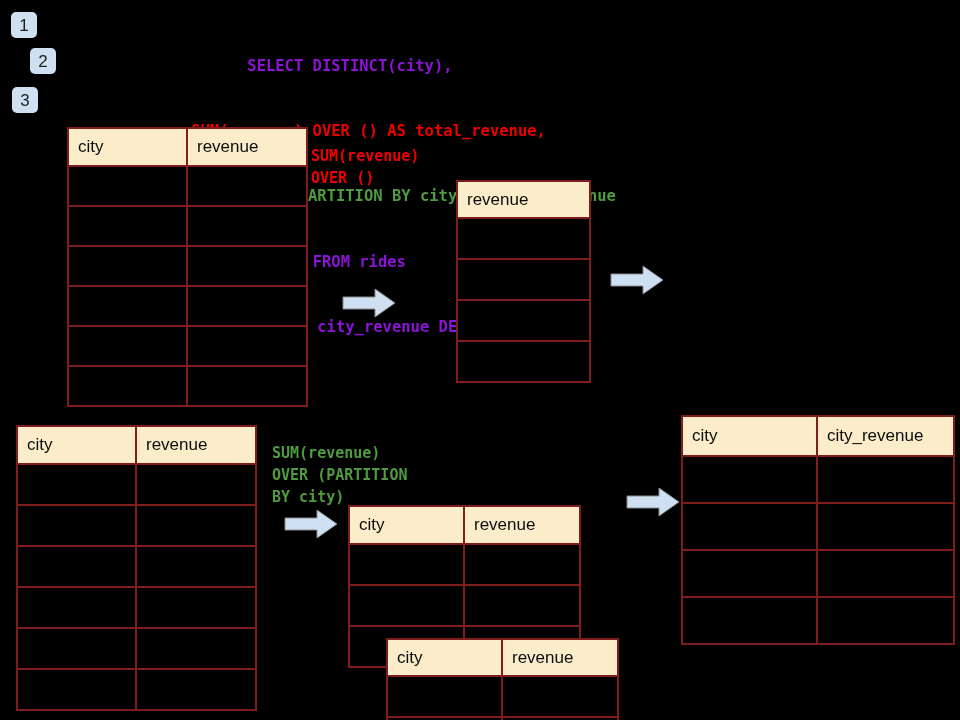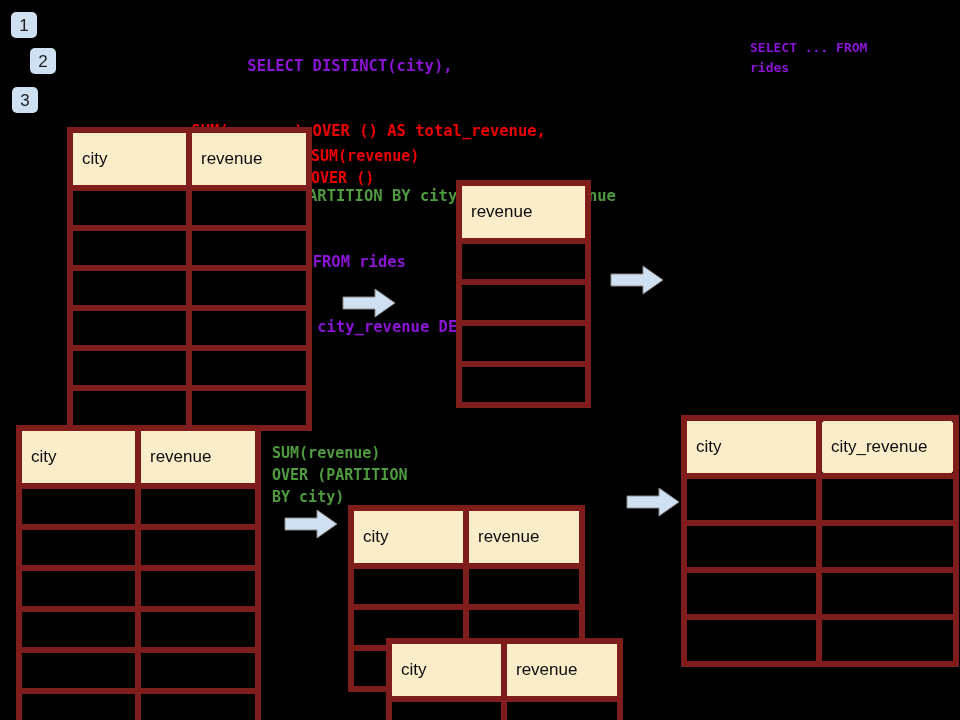--- a/index.html
+++ b/index.html
@@ -173,8 +173,6 @@
     <span class="sql-line c-purple">  ORDER by city_revenue DESC;</span>
   </div>
 
-  <div class="sql-side">SELECT ... FROM
-rides</div>
 
   <div class="annot annot-sum-over">SUM(revenue)
 OVER ()</div>

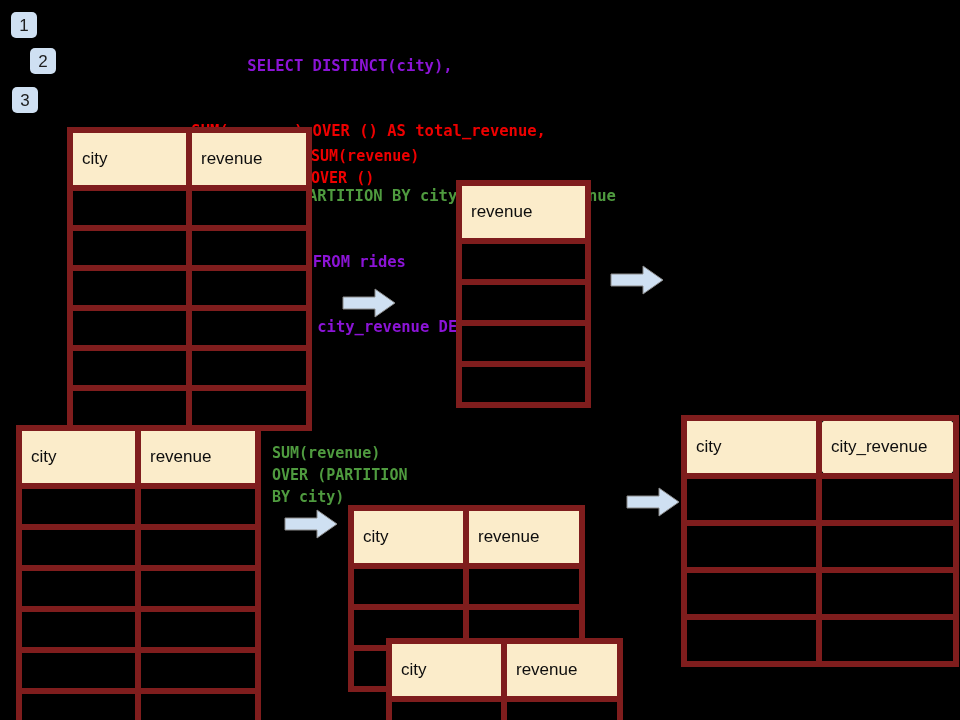--- a/index.html
+++ b/index.html
@@ -89,8 +89,8 @@
     background: #000000;
   }
   .tbl td, .tbl th {
-    border: 6px solid #7f1d1d;
-    padding: 16px;
+    border: 2px solid #7f1d1d;
+    padding: 0;
     margin: 0;
     background: #000000;
   }

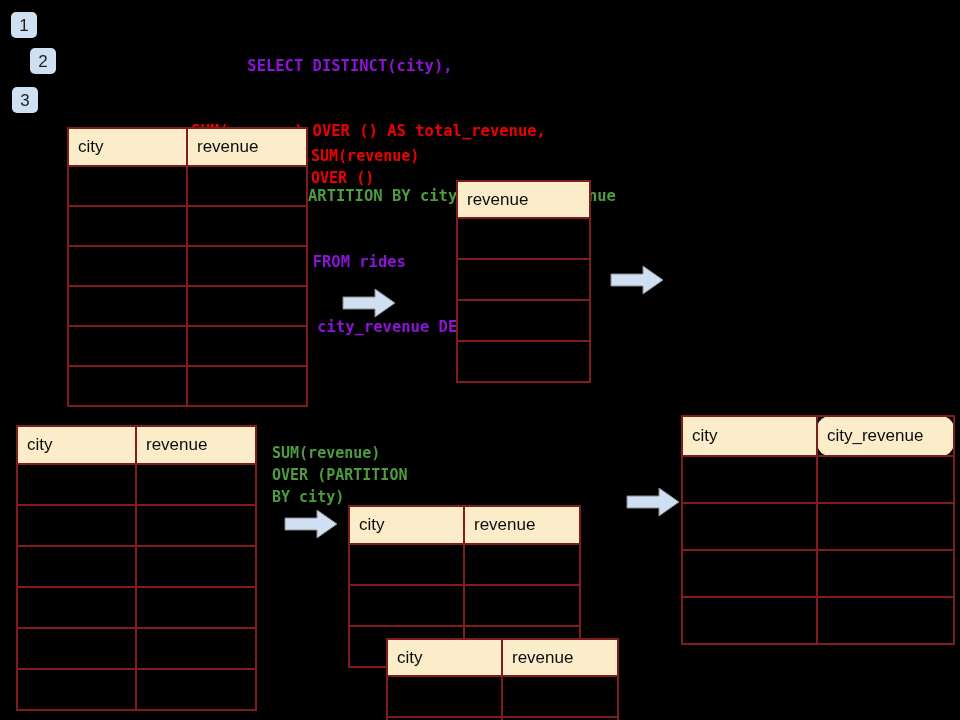--- a/index.html
+++ b/index.html
@@ -142,7 +142,7 @@
   .tbl-6 th { height: 40px; }
   .tbl-6 td { height: 47px; }
   .tbl-6 .c-city { width: 135px; }
-  .tbl-6 .c-rev  { width: 137px; border-radius: 13px; }
+  .tbl-6 .c-rev  { width: 137px; }
 
   
   .arrow {

